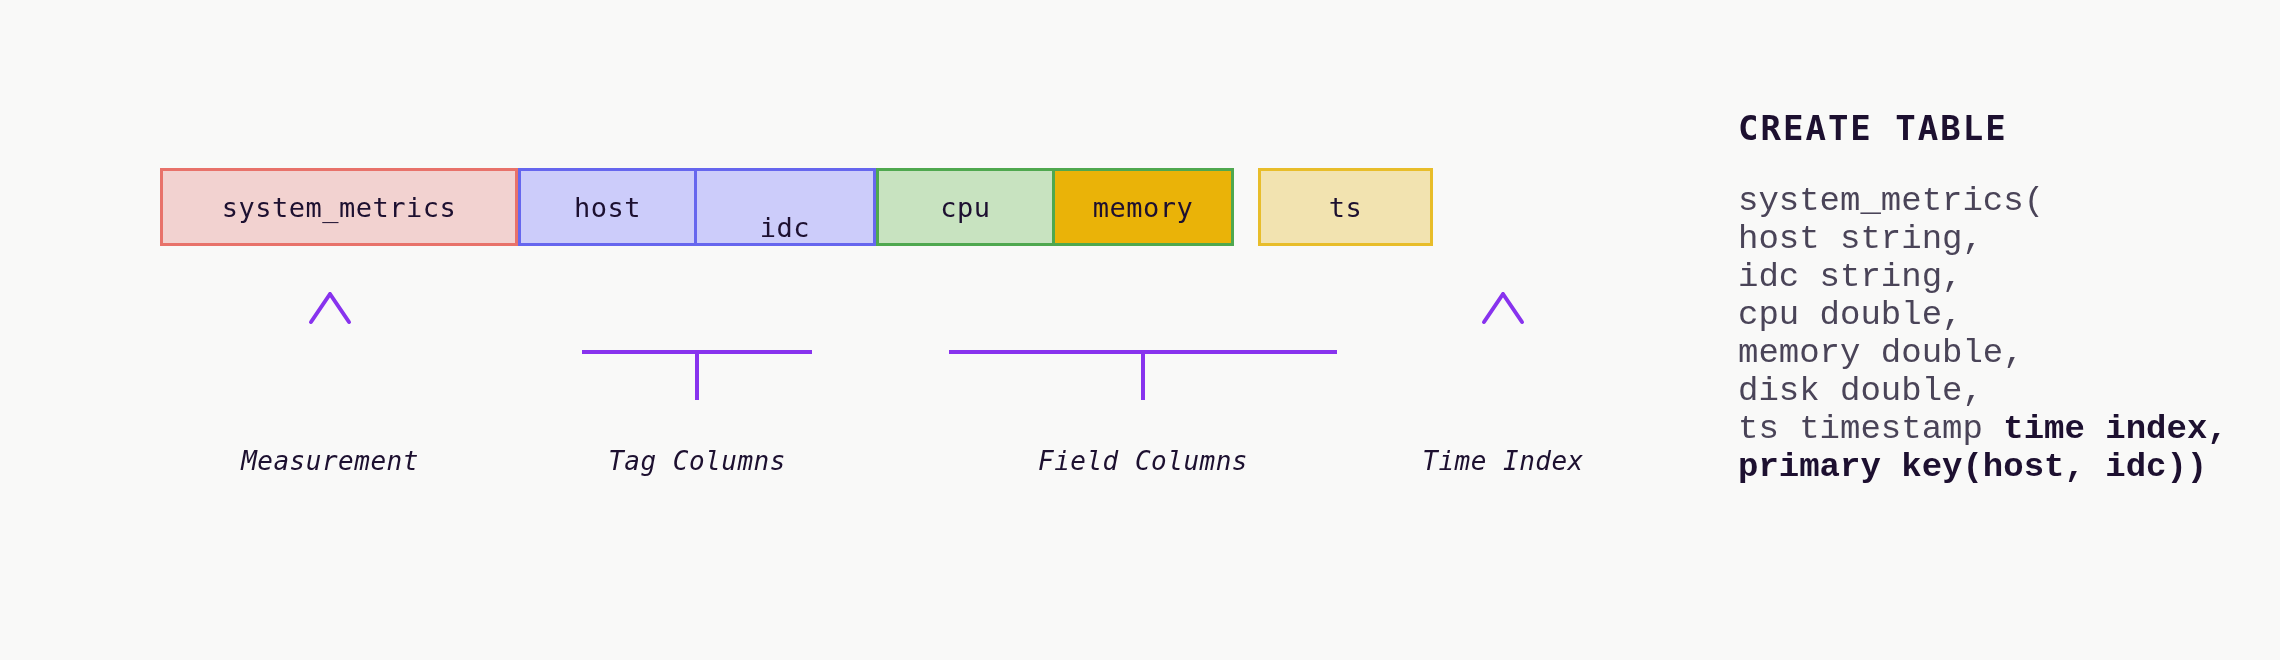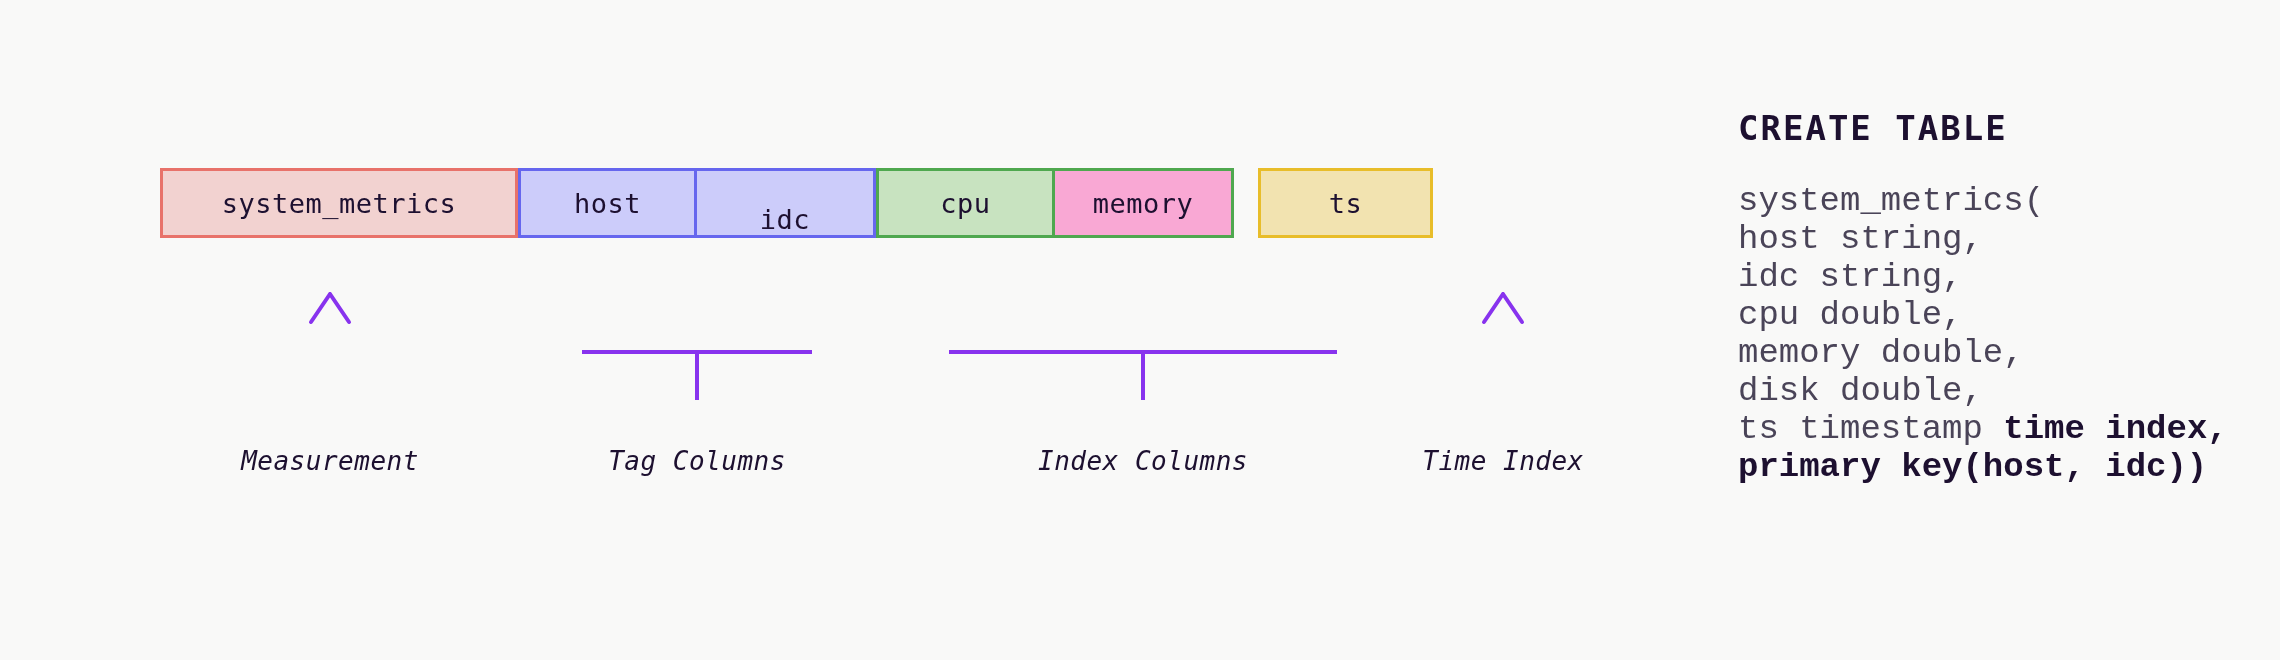--- a/index.html
+++ b/index.html
@@ -20,7 +20,7 @@
     position: absolute;
     left: 160px;
     top: 168px;
-    height: 70px;
+    height: 78px;
     display: flex;
     align-items: stretch;
   }

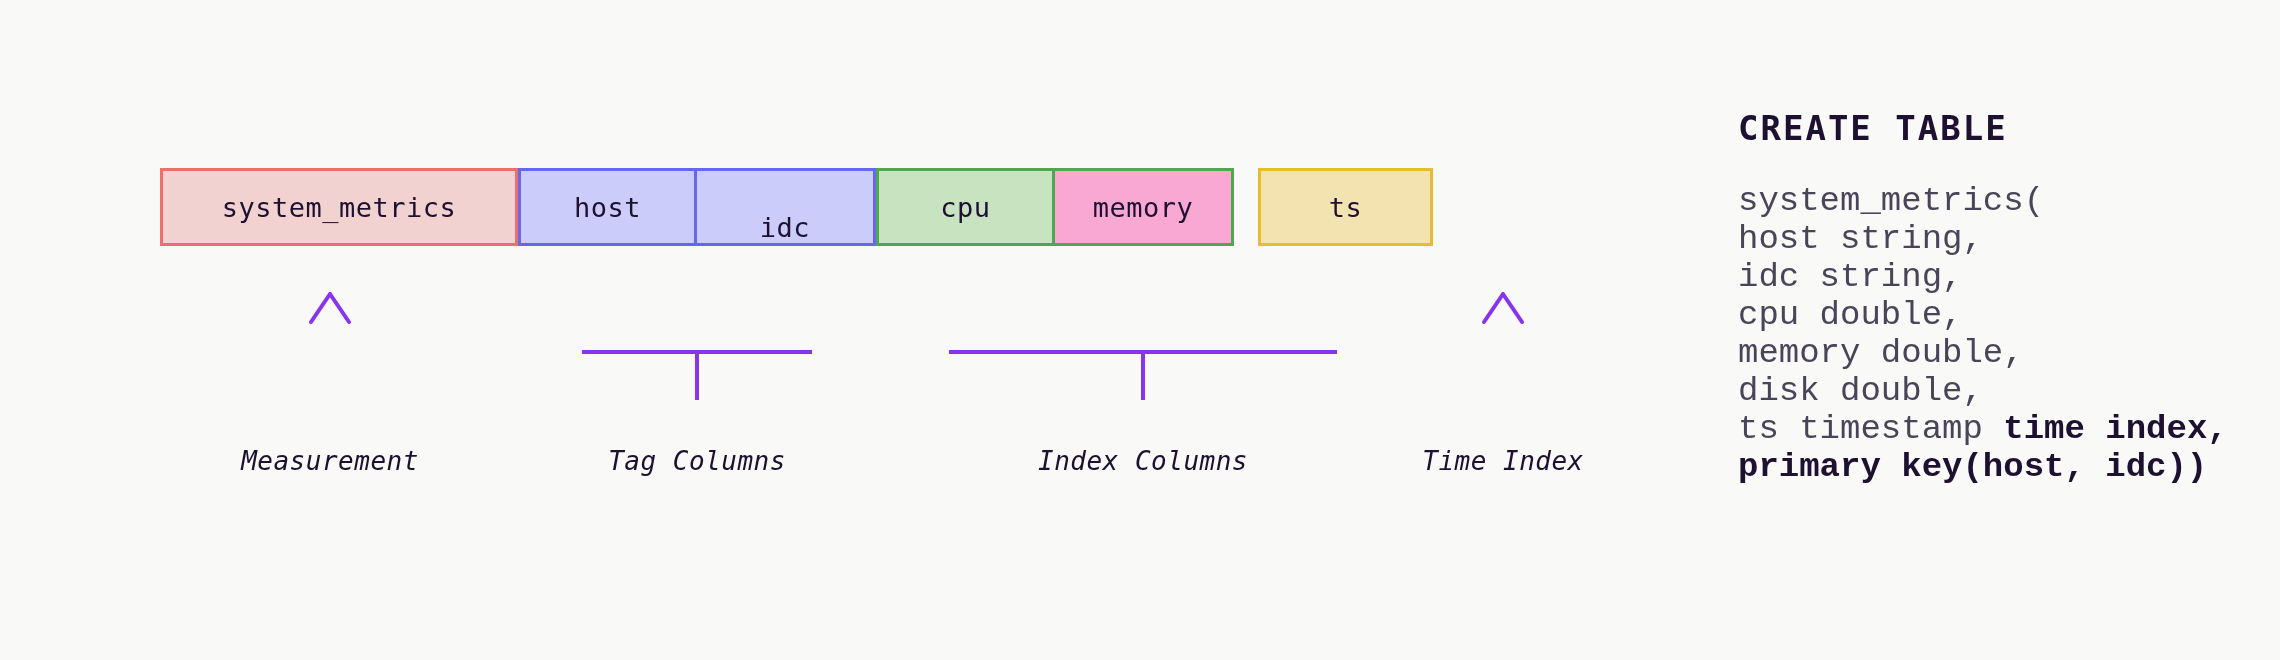--- a/index.html
+++ b/index.html
@@ -129,7 +129,7 @@
   <div class="seg seg-field first" style="background: rgb(200, 227, 192); border-color: rgb(79, 168, 79);">
     <span>cpu</span>
   </div>
-  <div class="seg seg-field" style="background: #f9a8d4; border-color: rgb(79, 168, 79);">
+  <div class="seg seg-field" style="background: #eab308; border-color: rgb(79, 168, 79);">
     <span>memory</span>
   </div>
   <div class="seg seg-time" style="background: rgb(242, 227, 176); border-color: rgb(232, 189, 42); margin-left: 24px;">

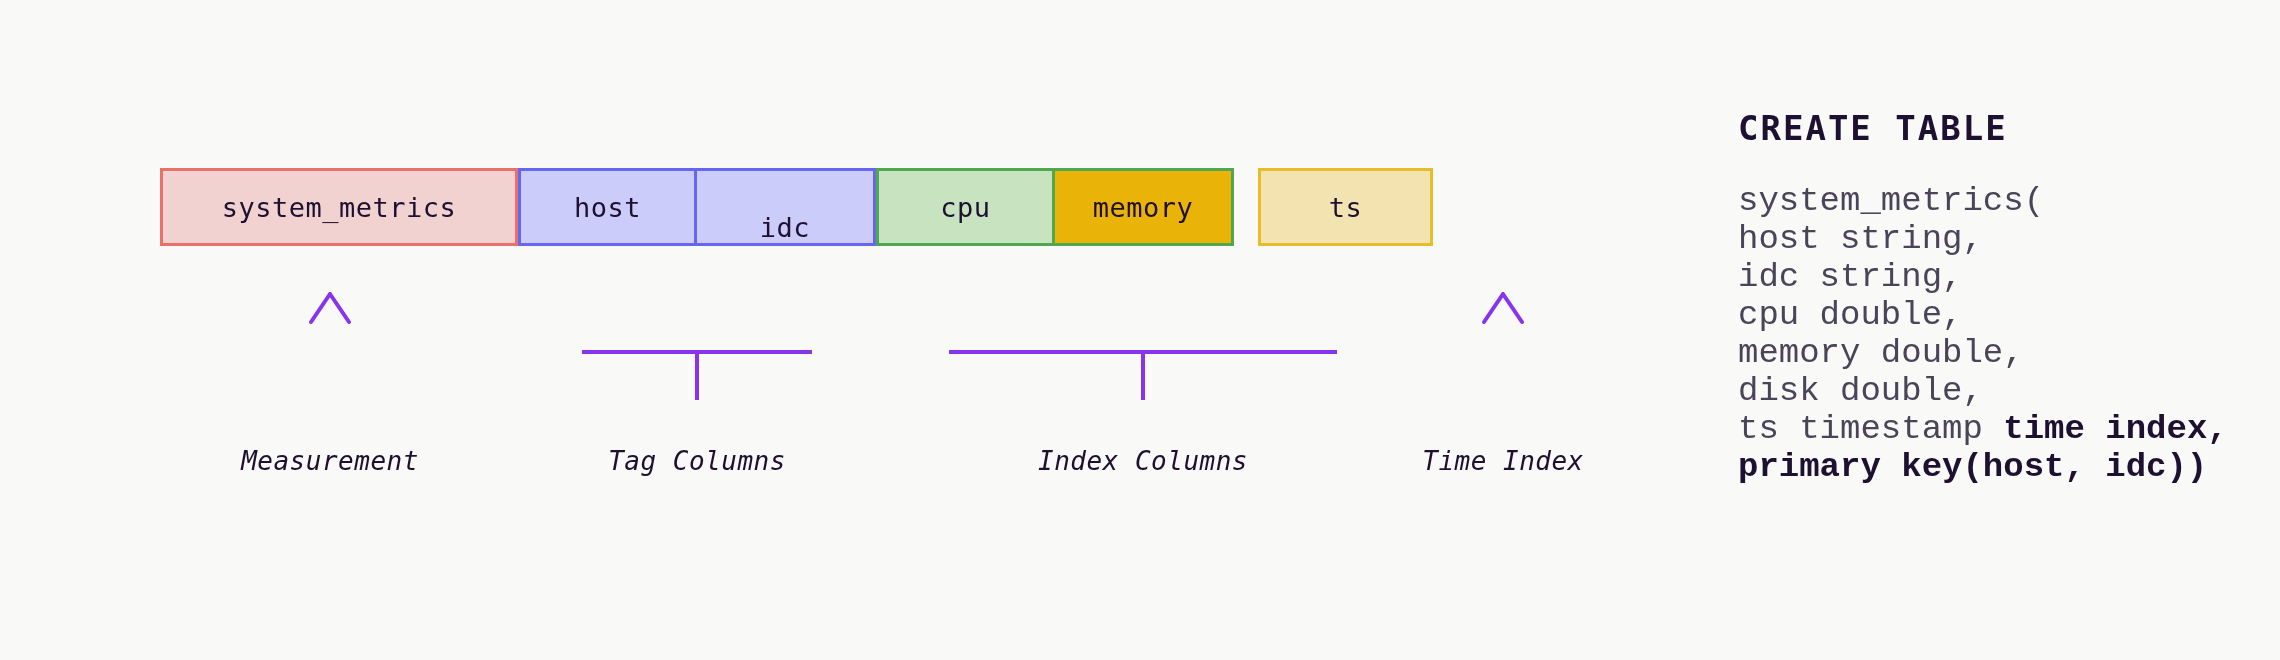--- a/index.html
+++ b/index.html
@@ -178,7 +178,7 @@
 
 <div class="ann-label" style="left:330px;">Measurement</div>
 <div class="ann-label" style="left:697px;">Tag Columns</div>
-<div class="ann-label" style="left:1143px;">Index Columns</div>
+<div class="ann-label" style="left:1143px;">Field Columns</div>
 <div class="ann-label" style="left:1503px;">Time Index</div>
 
 <div id="sql-panel">

